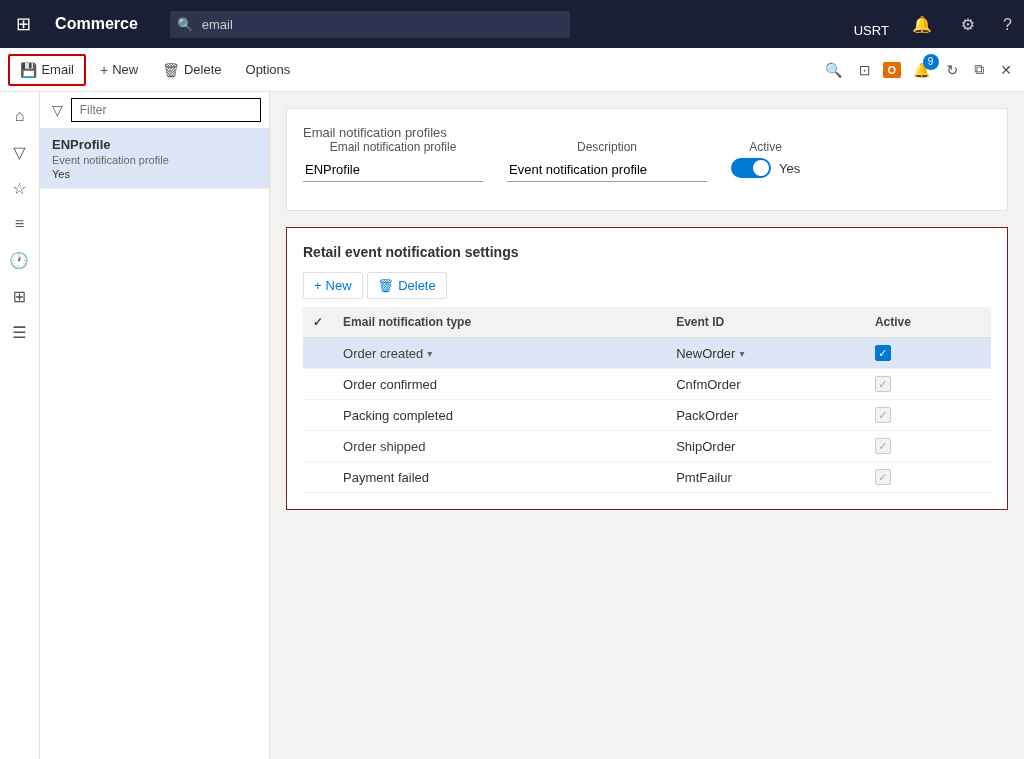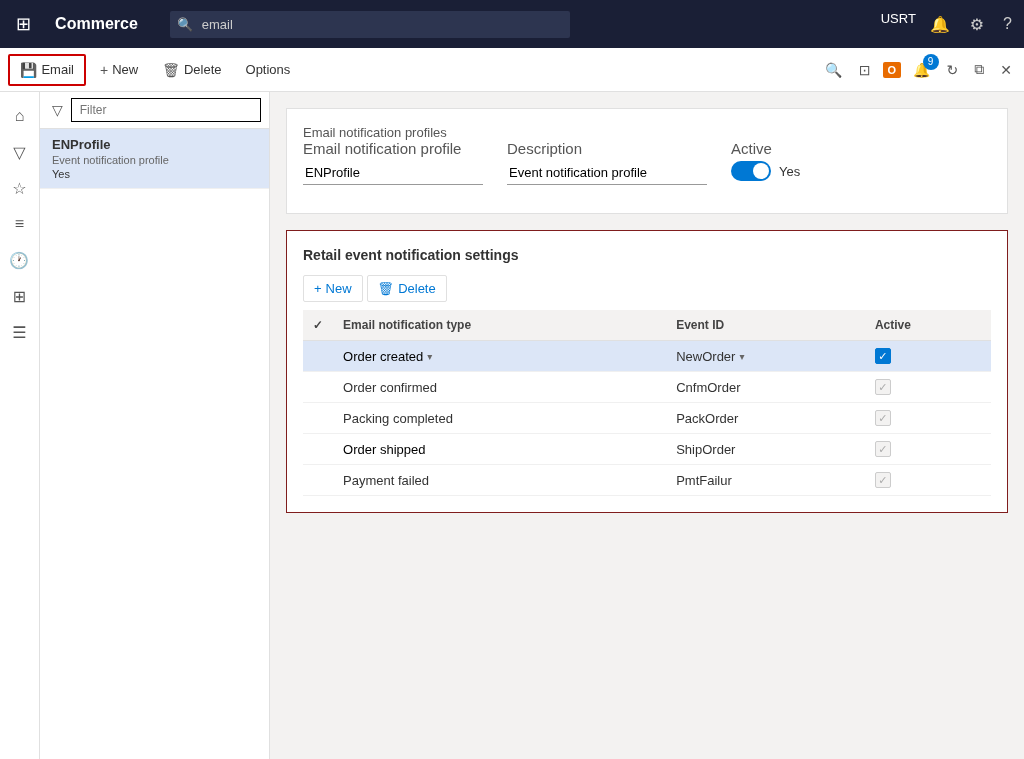--- a/index.html
+++ b/index.html
@@ -54,8 +54,8 @@
     .top-nav-right {
       margin-left: auto;
       display: flex;
-      align-items: flex-start;
-      gap: 11px;
+      align-items: flex-end;
+      gap: 20px;
       color: white;
       font-size: 13px;
     }

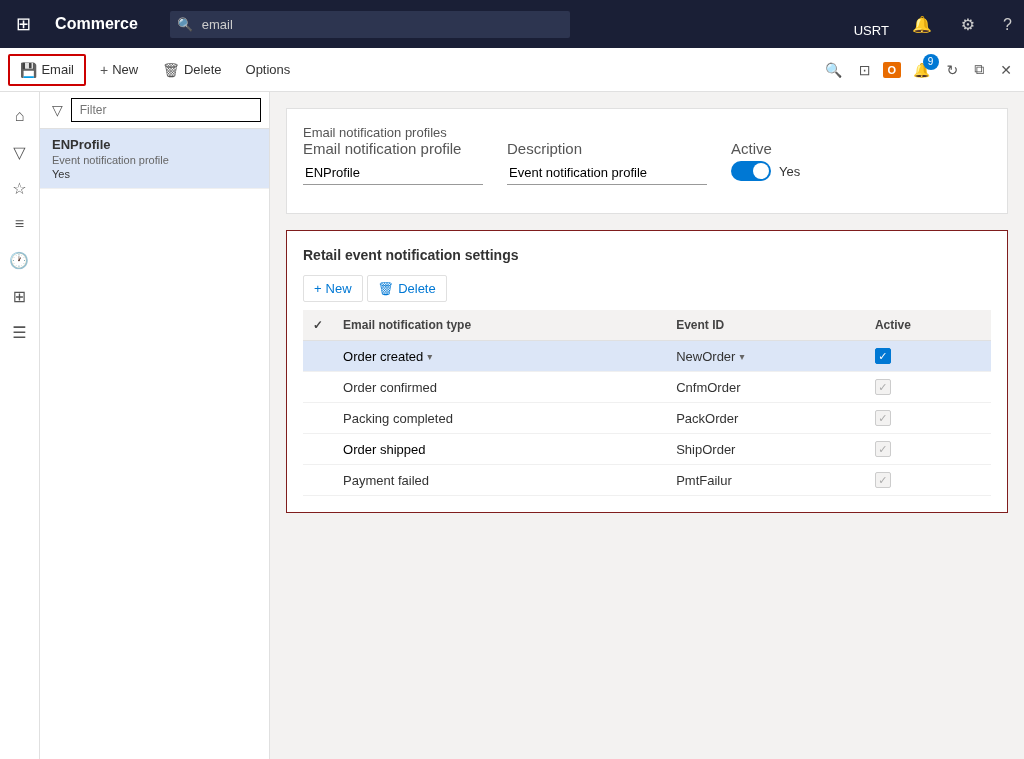--- a/index.html
+++ b/index.html
@@ -235,8 +235,9 @@
     }
 
     .form-label {
-      font-size: 15px;
+      font-size: 12px;
       color: #555;
+      text-align: center;
     }
 
     .form-input {

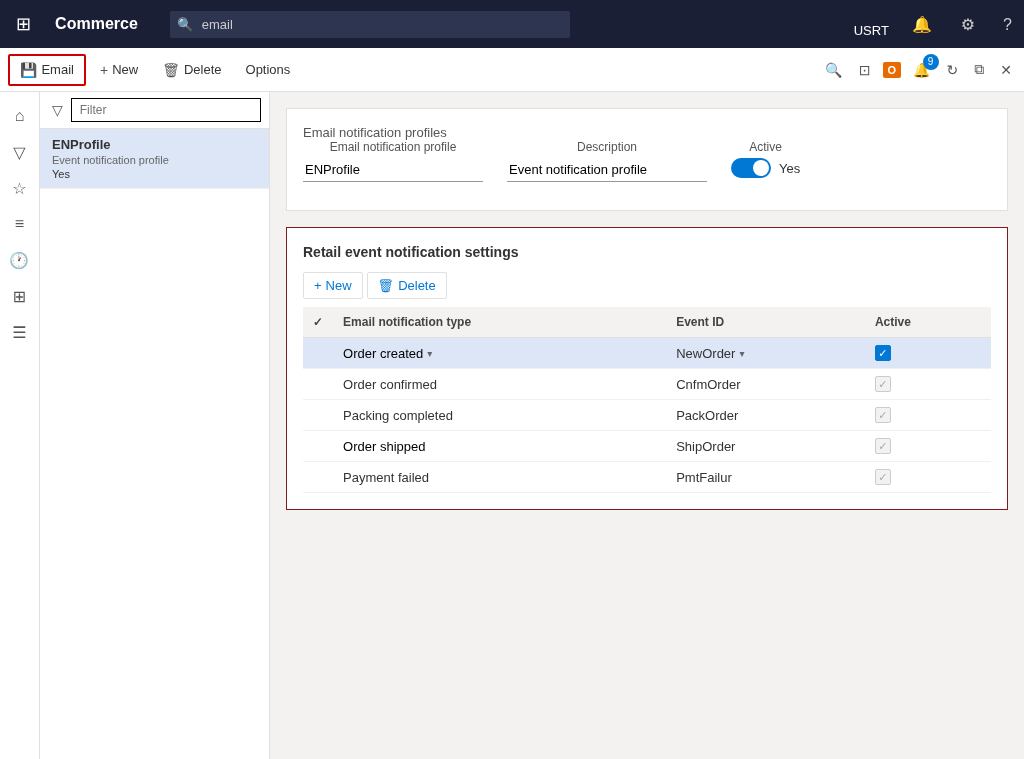--- a/index.html
+++ b/index.html
@@ -377,7 +377,7 @@
     }
 
     .link-text {
-      color: #000000;
+      color: #404040;
       cursor: pointer;
     }
 

